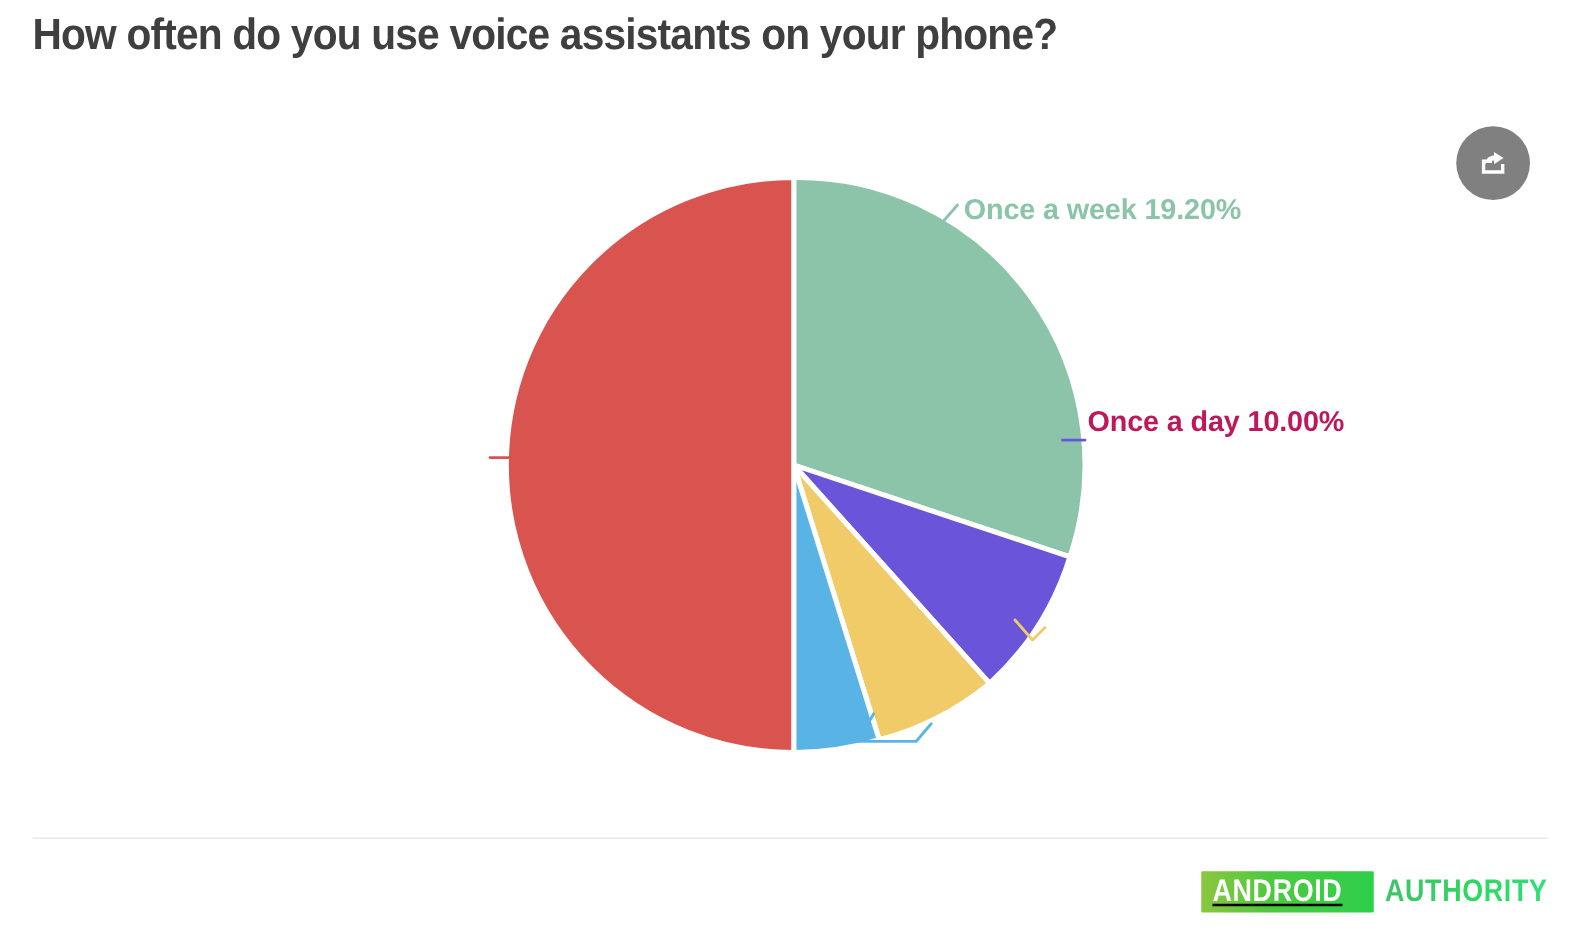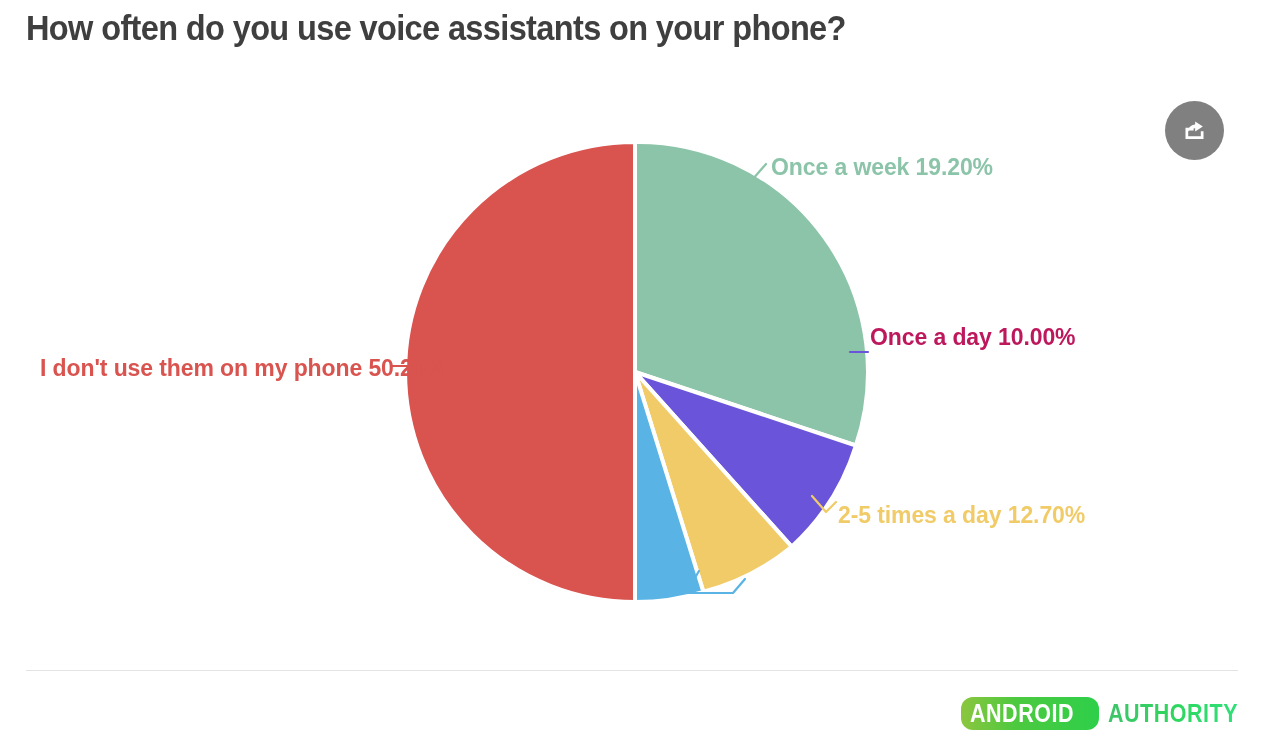--- a/index.html
+++ b/index.html
@@ -148,7 +148,6 @@
   <div class="slice-label" style="left:838px; top:442px; color:#f0cb68;">2-5 times a day 12.70%</div>
 
 
-  <div class="slice-label" style="left:40px; top:295px; color:#d9534f;">I don't use them on my phone 50.20%</div>
 </div>
 
 <div id="divider"></div>

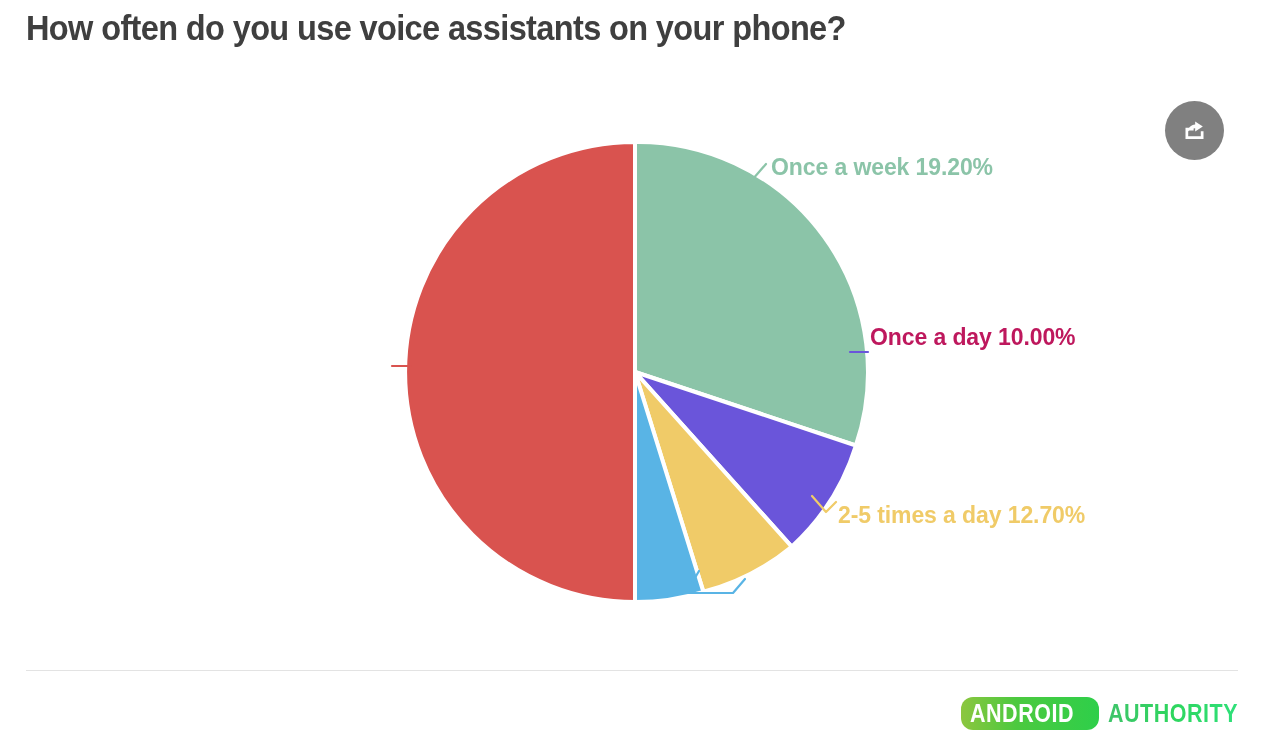--- a/index.html
+++ b/index.html
@@ -145,7 +145,6 @@
 
   <div class="slice-label" style="left:870px; top:264px; color:#be185d;">Once a day 10.00%</div>
 
-  <div class="slice-label" style="left:838px; top:442px; color:#f0cb68;">2-5 times a day 12.70%</div>
 
 
 </div>

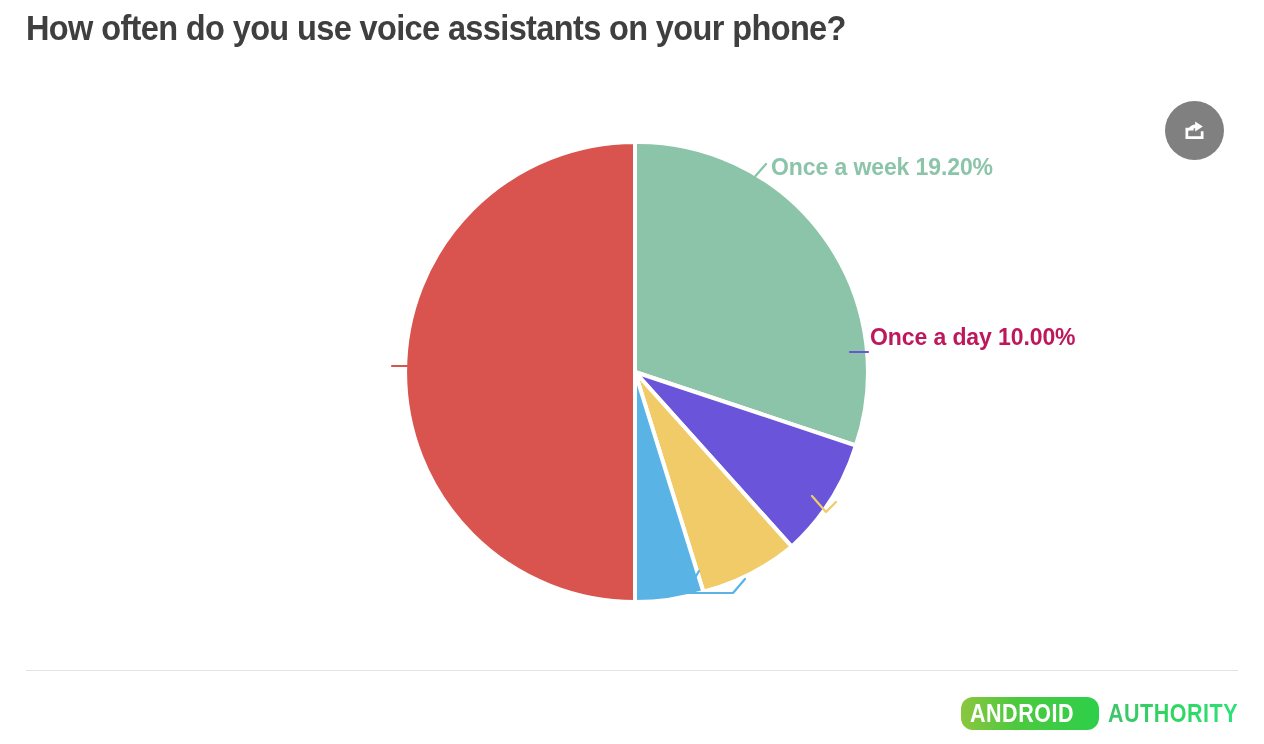--- a/index.html
+++ b/index.html
@@ -80,8 +80,9 @@
     display: flex;
     align-items: center;
     padding: 0 8px 0 9px;
-    border-radius: 12px;
+    border-radius: 1px;
     background: linear-gradient(90deg, #8cc63f 0%, #4cc93f 40%, #2ecf4a 100%);
+    text-decoration: underline;
   }
   #brand-mark-text {
     color: #ffffff;

